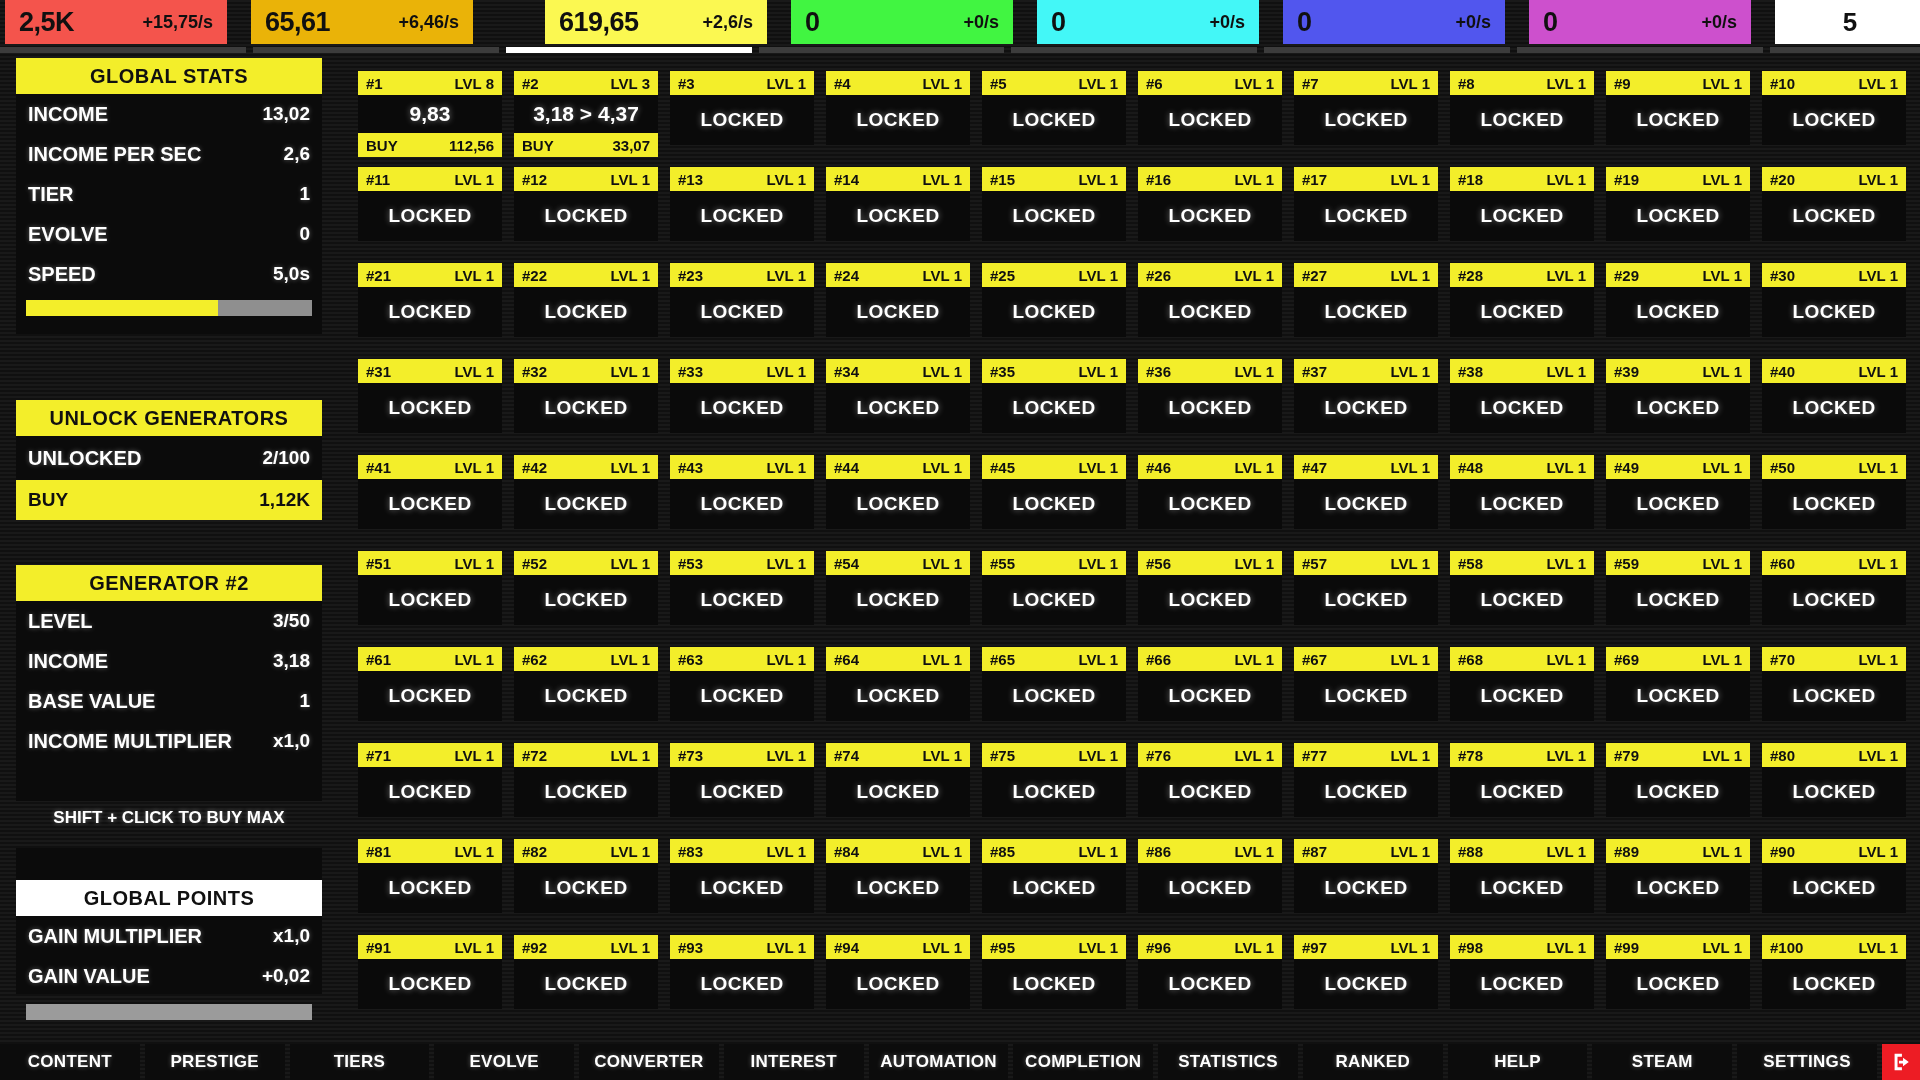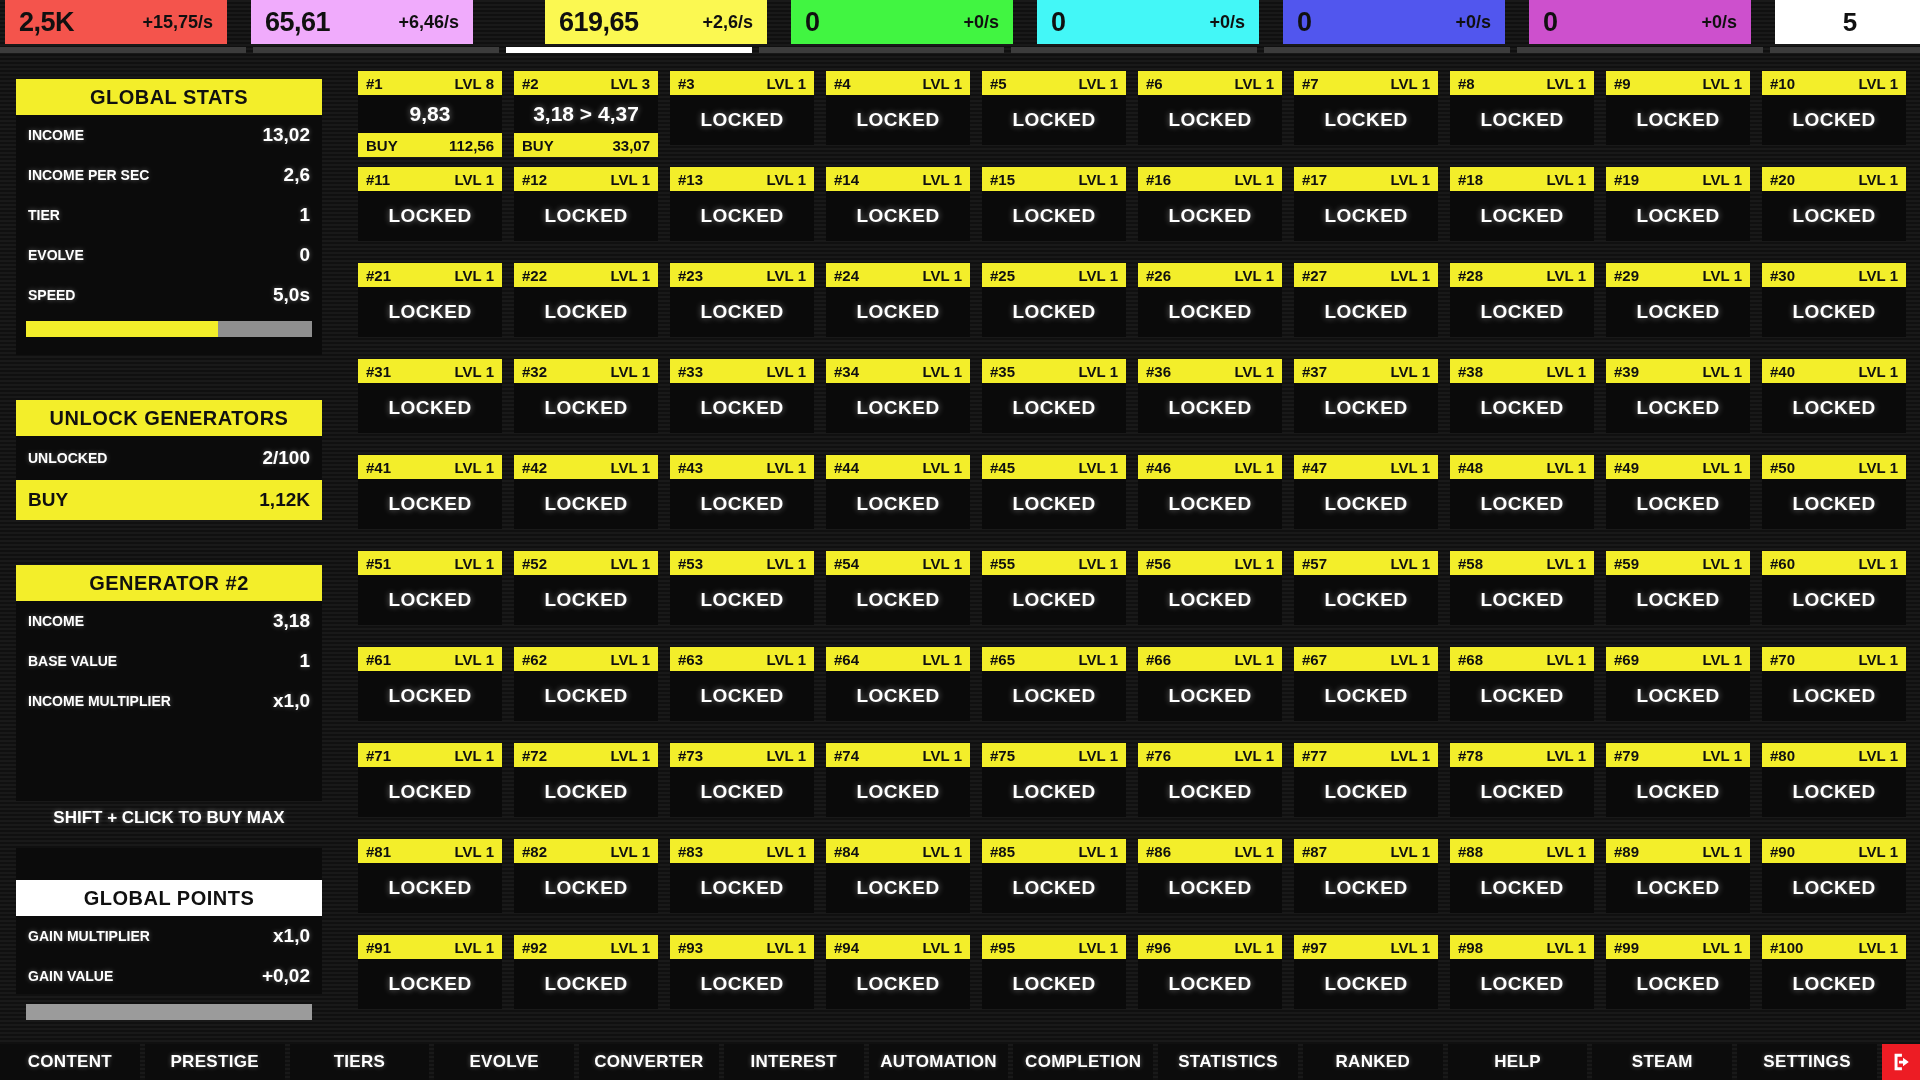--- a/index.html
+++ b/index.html
@@ -57,7 +57,7 @@
       <span class="cur-value">2,5K</span>
       <span class="cur-rate">+15,75/s</span>
     </div>
-    <div class="currency-box" style="background: #f0abfc;">
+    <div class="currency-box" style="background: #eab308;">
       <span class="cur-value">65,61</span>
       <span class="cur-rate">+6,46/s</span>
     </div>

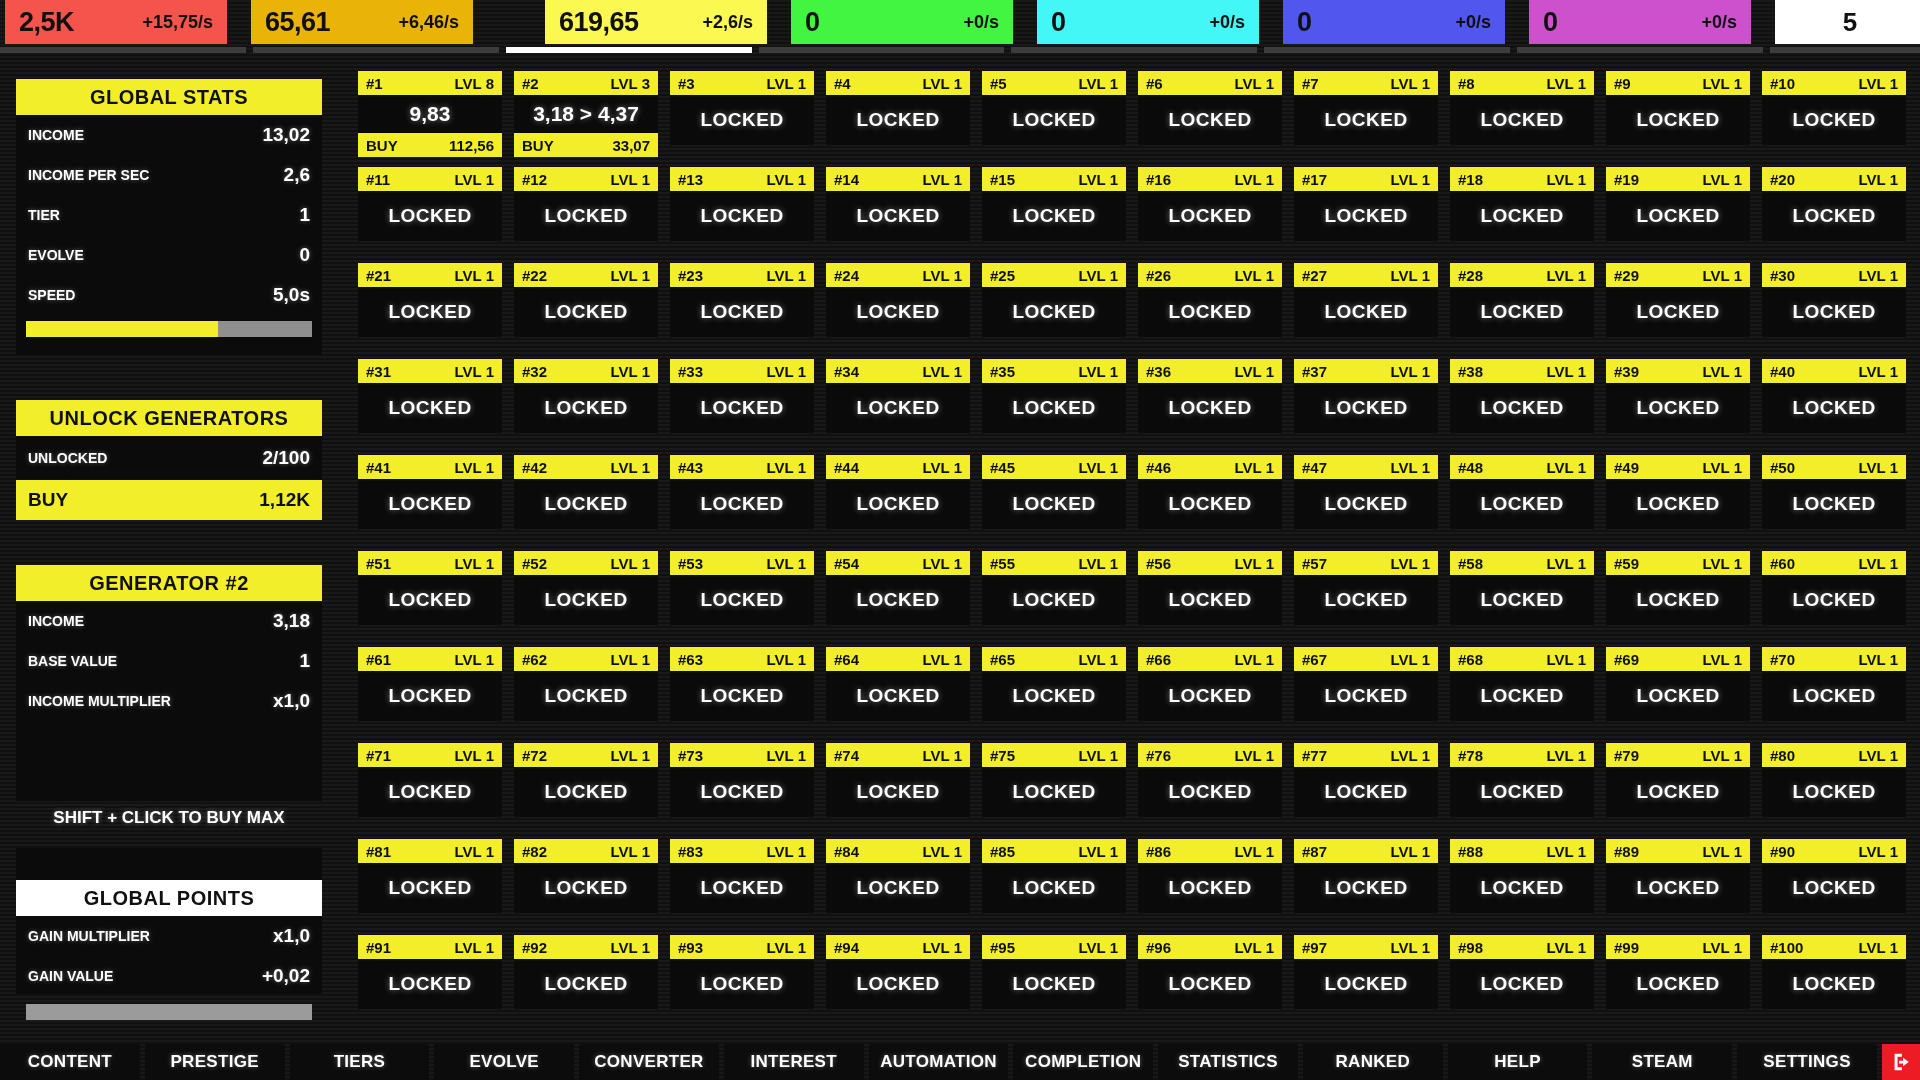--- a/index.html
+++ b/index.html
@@ -30,7 +30,7 @@
   .buy-row{height:40px;background:#f3ee2a;color:#101010;display:flex;align-items:center;justify-content:space-between;padding:0 12px;font-size:19px;cursor:pointer;}
   .progress{margin:6px 10px 0 10px;height:16px;background:#8f8f8f;position:relative;overflow:hidden;}
   .progress .fill{position:absolute;left:0;top:0;bottom:0;width:0;background:#f3ee2a;}
-  #global-stats{top:79px;height:276px;}
+  #global-stats{top:58px;height:276px;}
   #unlock-generators{top:400px;height:120px;}
   #selected-generator{top:565px;height:236px;}
   .hint-text{position:absolute;left:16px;top:808px;width:306px;text-align:center;color:#fff;font-size:17px;text-shadow:0 0 5px rgba(255,255,255,.35);}

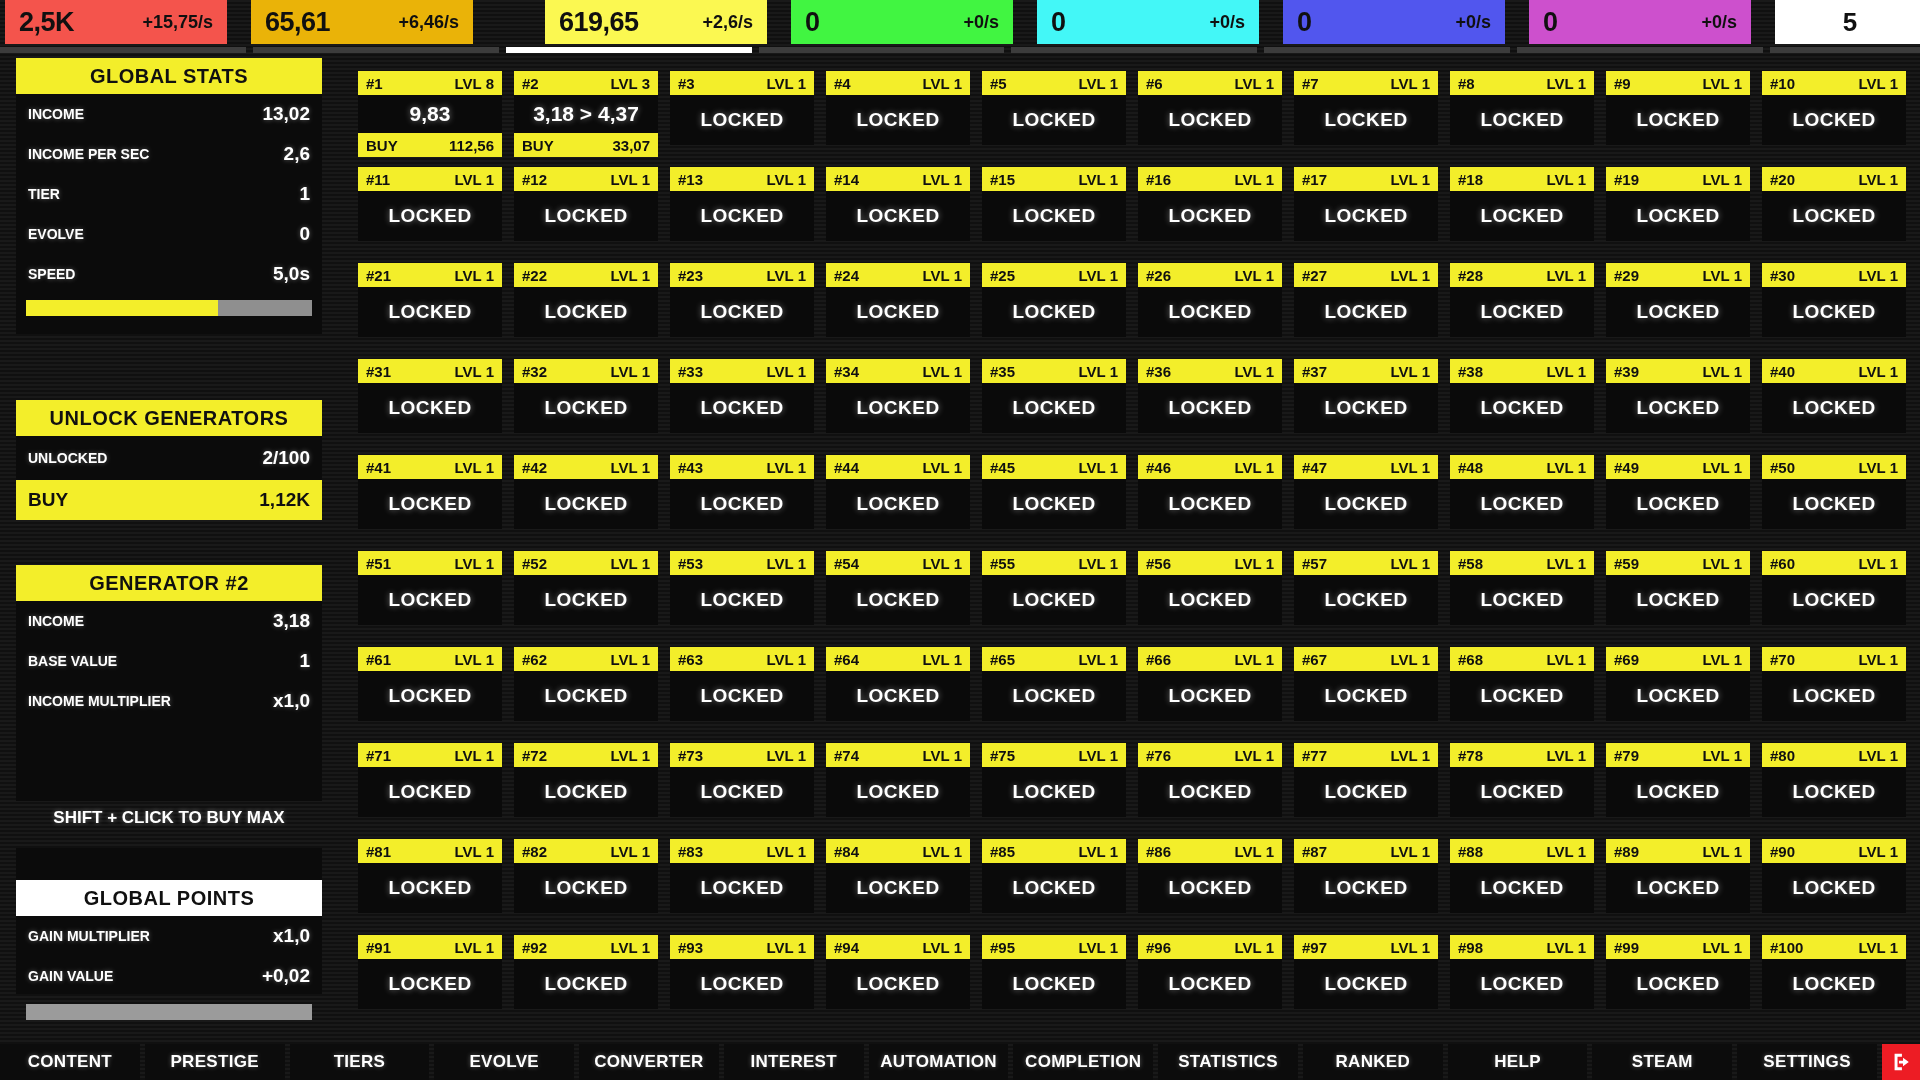--- a/index.html
+++ b/index.html
@@ -25,7 +25,7 @@
   .panel-header{height:36px;background:#f3ee2a;color:#101010;display:flex;align-items:center;justify-content:center;font-size:20px;letter-spacing:0.5px;}
   .panel-header.white{background:#ffffff;margin-top:32px;}
   .stat-row{height:40px;display:flex;align-items:center;justify-content:space-between;padding:0 12px;color:#fff;}
-  .stat-label{font-size:14px;text-shadow:0 0 5px rgba(255,255,255,.35);}
+  .stat-label{font-size:20px;text-shadow:0 0 5px rgba(255,255,255,.35);}
   .stat-value{font-size:19px;text-shadow:0 0 5px rgba(255,255,255,.35);}
   .buy-row{height:40px;background:#f3ee2a;color:#101010;display:flex;align-items:center;justify-content:space-between;padding:0 12px;font-size:19px;cursor:pointer;}
   .progress{margin:6px 10px 0 10px;height:16px;background:#8f8f8f;position:relative;overflow:hidden;}

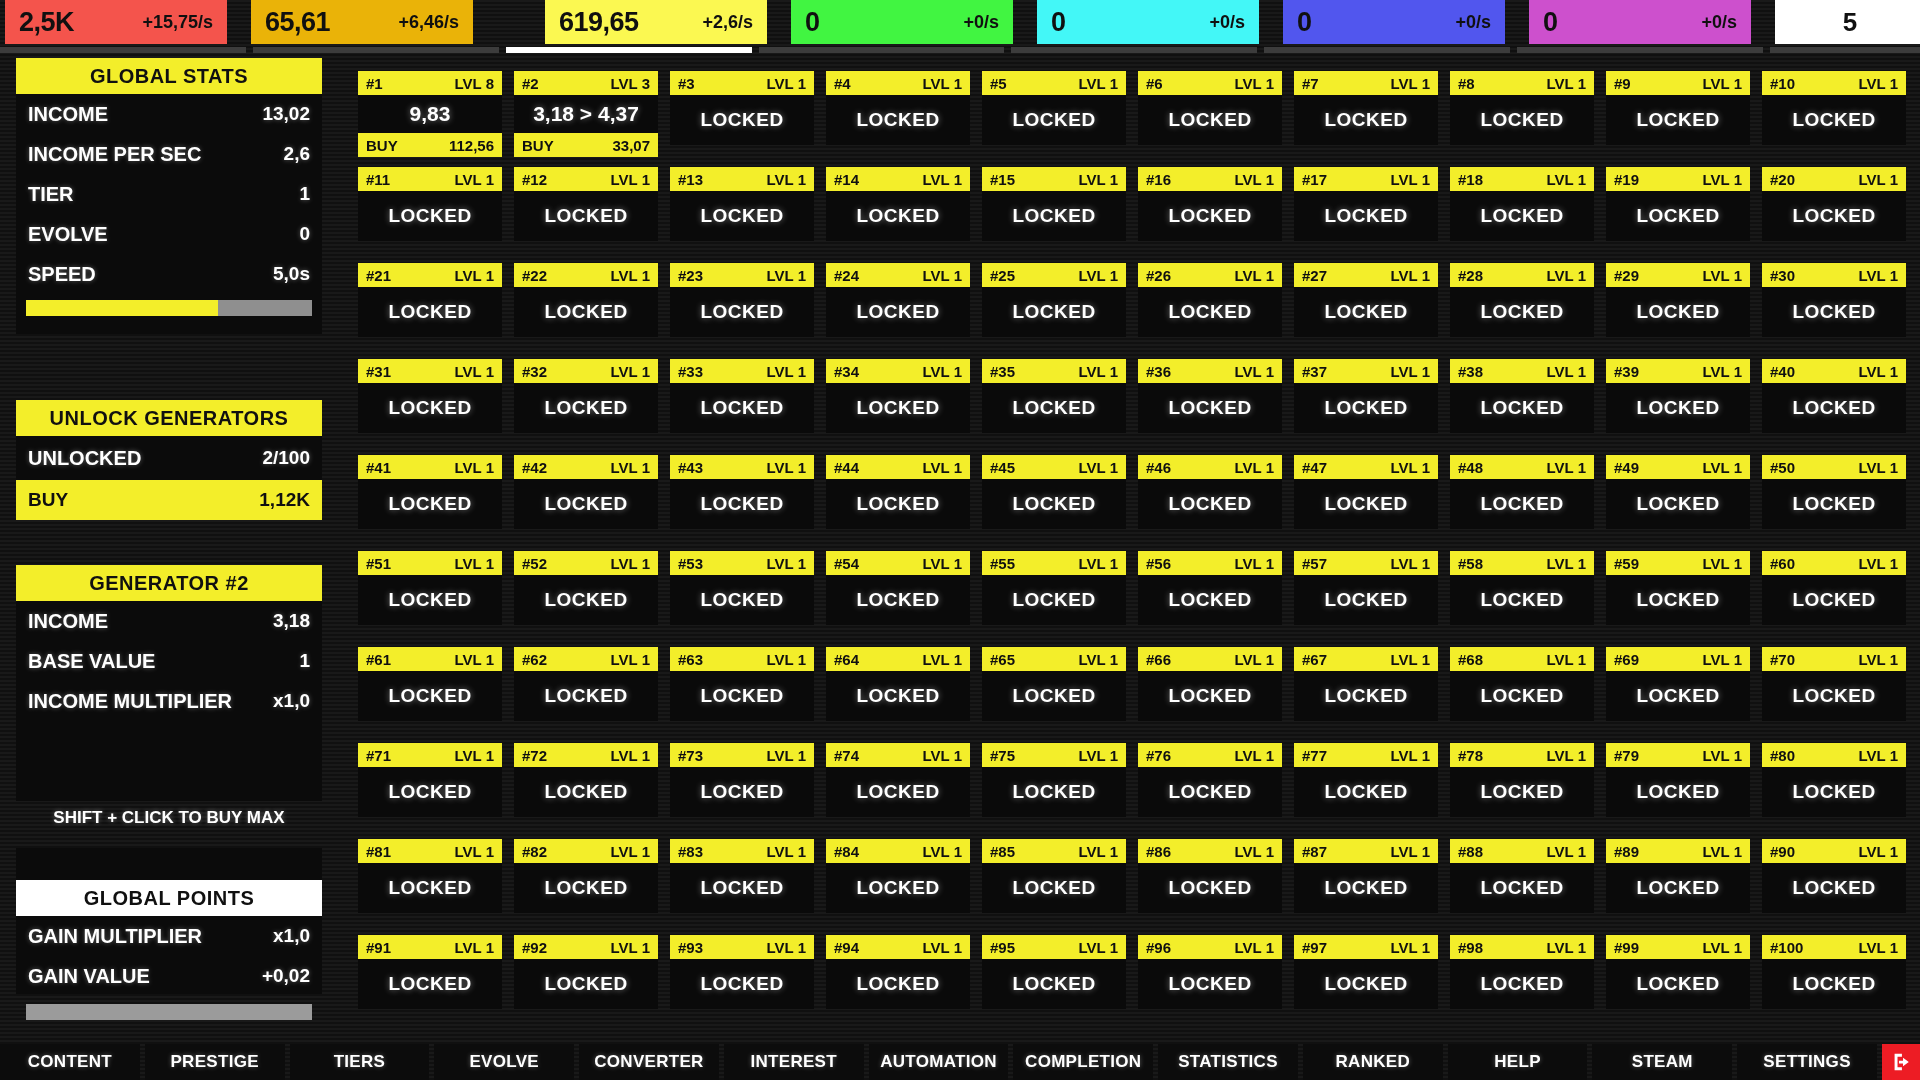--- a/index.html
+++ b/index.html
@@ -139,6 +139,10 @@
   <div class="panel-header">GENERATOR #2</div>
   <div>
       <div class="stat-row">
+        <span class="stat-label">LEVEL</span>
+        <span class="stat-value">3/50</span>
+      </div>
+      <div class="stat-row">
         <span class="stat-label">INCOME</span>
         <span class="stat-value">3,18</span>
       </div>

